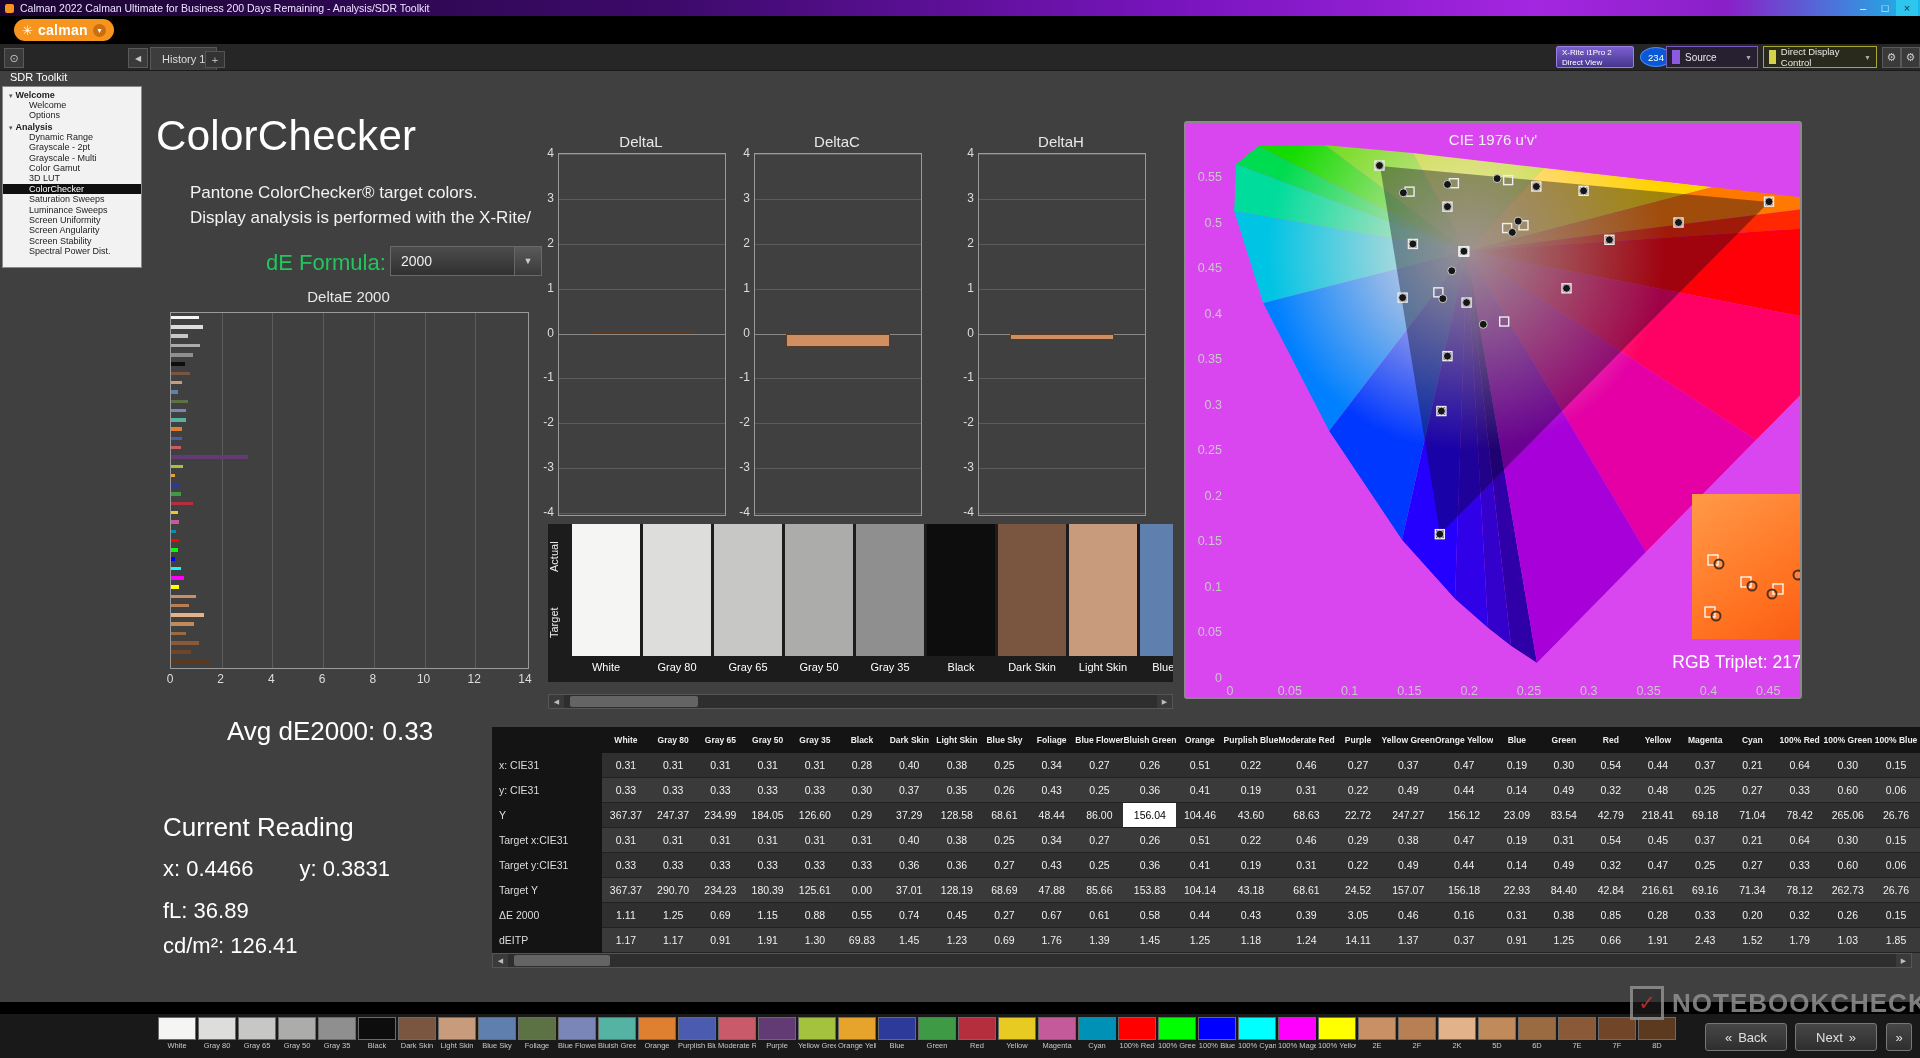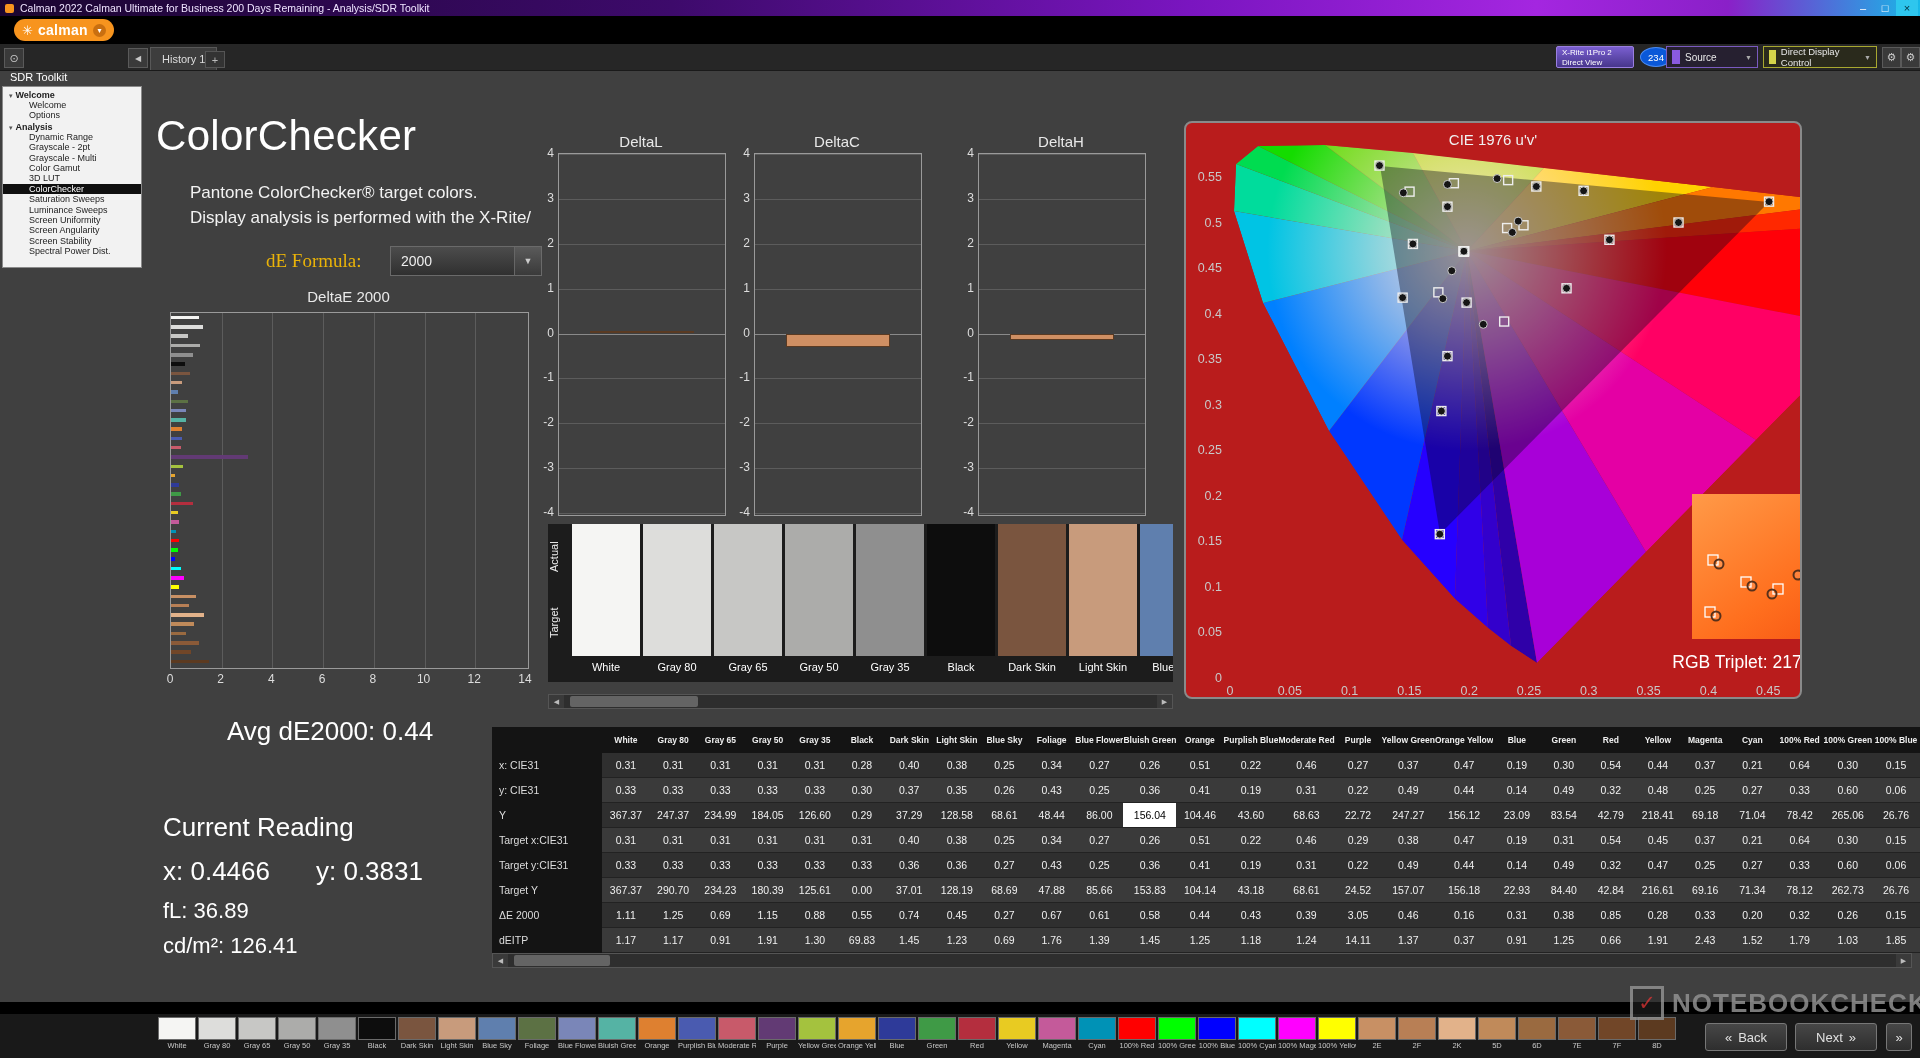--- a/index.html
+++ b/index.html
@@ -107,8 +107,8 @@
   .sb-track{position:relative;flex:1;}
   .sb-thumb{position:absolute;top:1px;height:11px;background:#646464;border-radius:2px;}
   
-  .cie-panel{position:absolute;left:1184px;top:121px;width:618px;height:578px;background:#b91c1c;
-    border:2px solid #8a8a8a;border-radius:8px;box-sizing:border-box;overflow:hidden;}
+  .cie-panel{position:absolute;left:1184px;top:121px;width:618px;height:578px;background:#d946ef;
+    border:2px solid #8a8a8a;border-radius:3px;box-sizing:border-box;overflow:hidden;}
   .cie-title{position:absolute;left:0;top:8px;width:100%;text-align:center;font-size:15px;color:#f0f0f0;z-index:2;}
   #cie-svg{position:absolute;left:0;top:0;}
   #cie-svg text{font-family:"Liberation Sans","DejaVu Sans",sans-serif;}

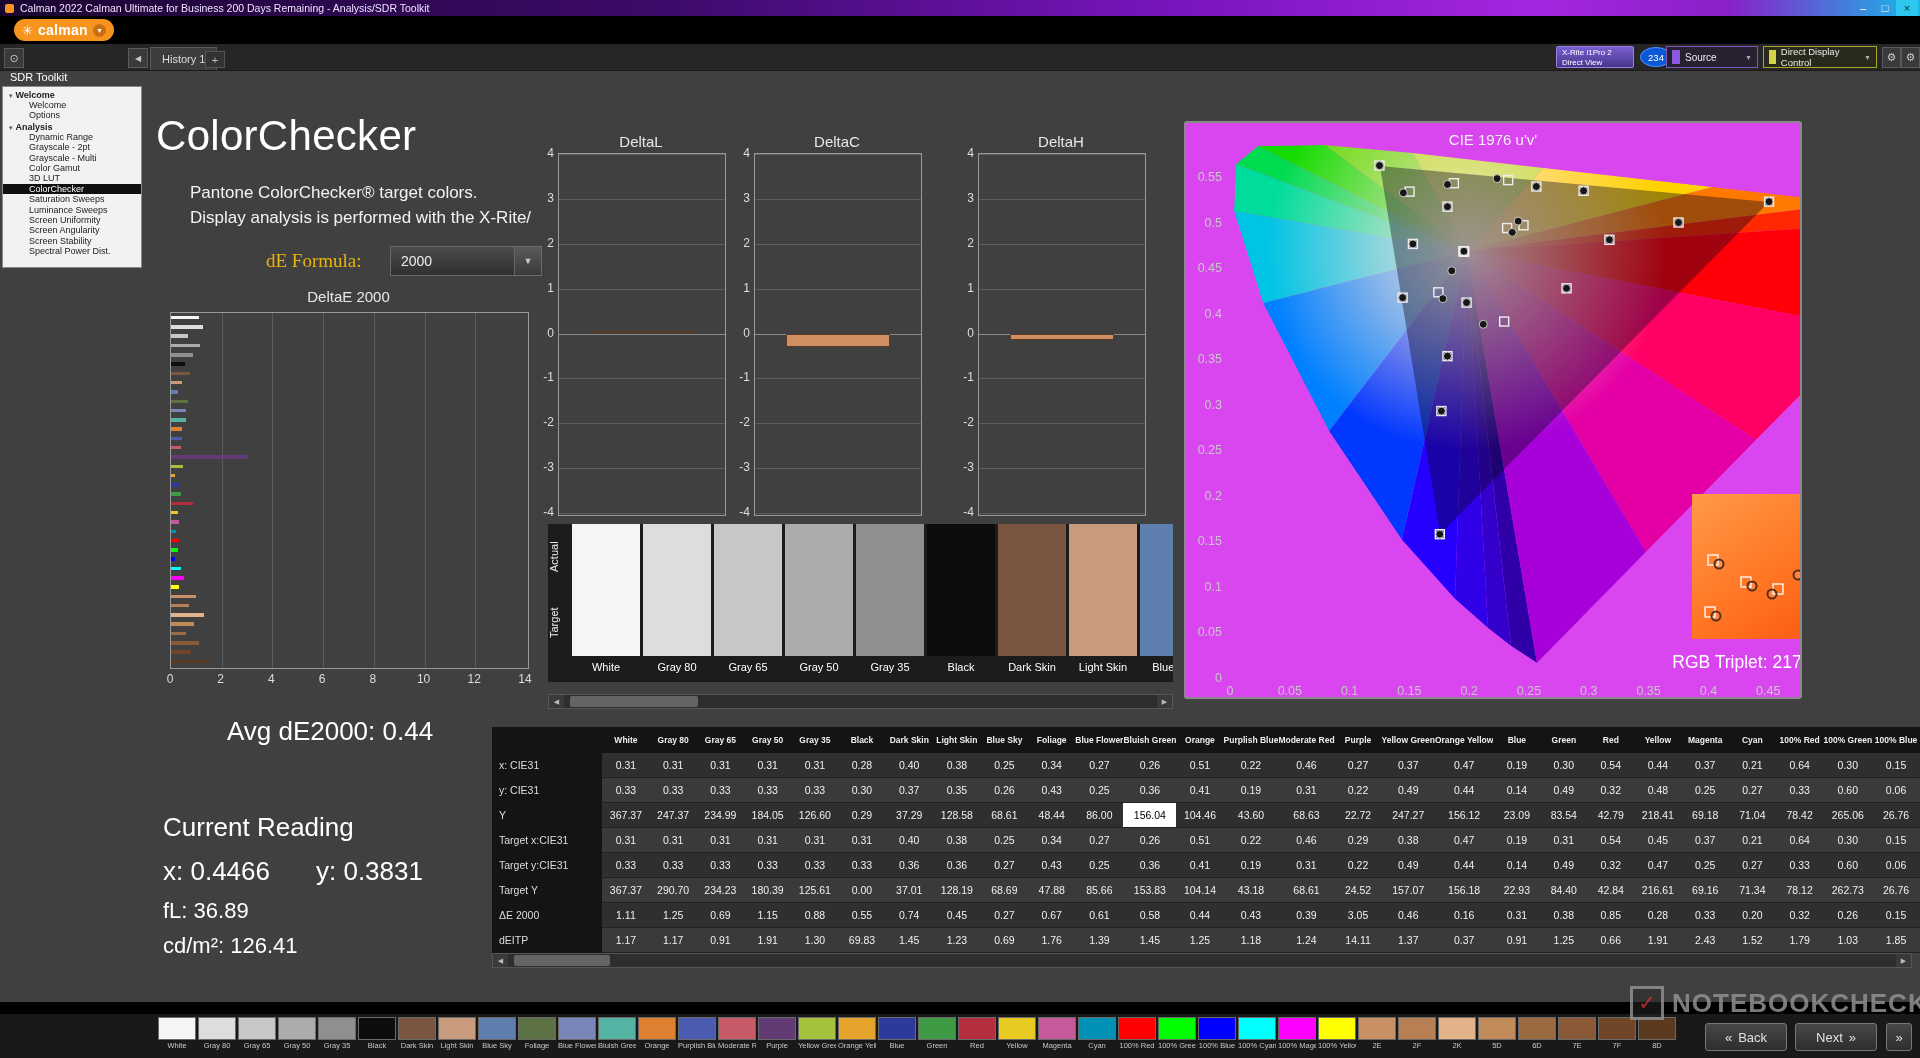--- a/index.html
+++ b/index.html
@@ -59,7 +59,7 @@
   
   .page-heading{position:absolute;left:156px;top:112px;font-size:42px;color:#fff;letter-spacing:0.3px;}
   .desc{position:absolute;left:190px;top:180px;font-size:17px;color:#f2f2f2;line-height:25px;}
-  .formula-label{position:absolute;left:266px;top:250px;font-size:19px;color:#eab308;font-family:Liberation Serif, serif;}
+  .formula-label{position:absolute;left:266px;top:250px;font-size:22px;color:#22c55e;}
   .formula-dd{position:absolute;left:390px;top:246px;width:152px;height:30px;
     background:linear-gradient(#4c4c4c,#303030);border:1px solid #6a6a6a;color:#eee;font-size:14px;
     display:flex;align-items:center;padding-left:10px;box-sizing:border-box;cursor:pointer;}

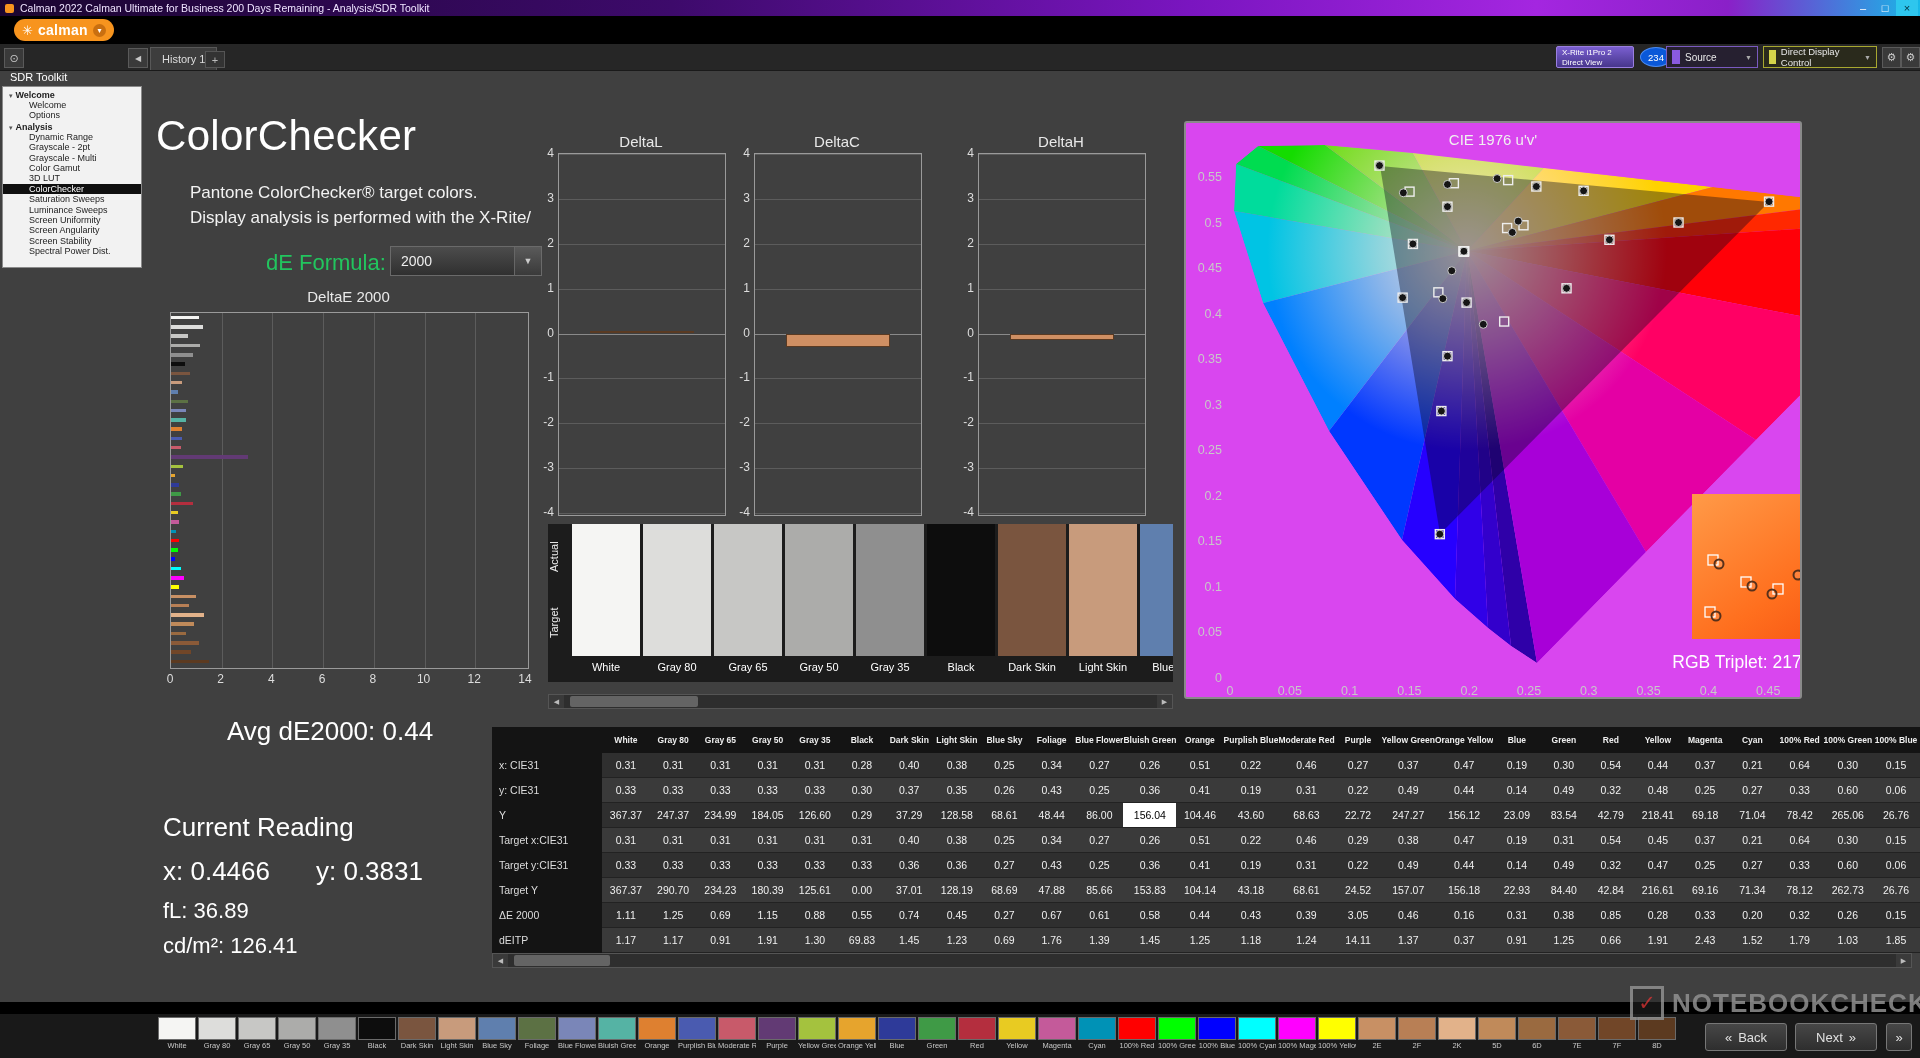--- a/index.html
+++ b/index.html
@@ -282,7 +282,7 @@
       <span class="detick" style="left: 355px;">14</span>
     </div>
 
-  <div class="stat avg">Avg dE2000: 0.44</div>
+  <div class="stat avg">Avg dE2000: 0.33</div>
   <div class="stat cr">Current Reading</div>
   <div class="stat xy">
     <span>x: 0.4466</span><span class="xy-gap">y: 0.3831</span>

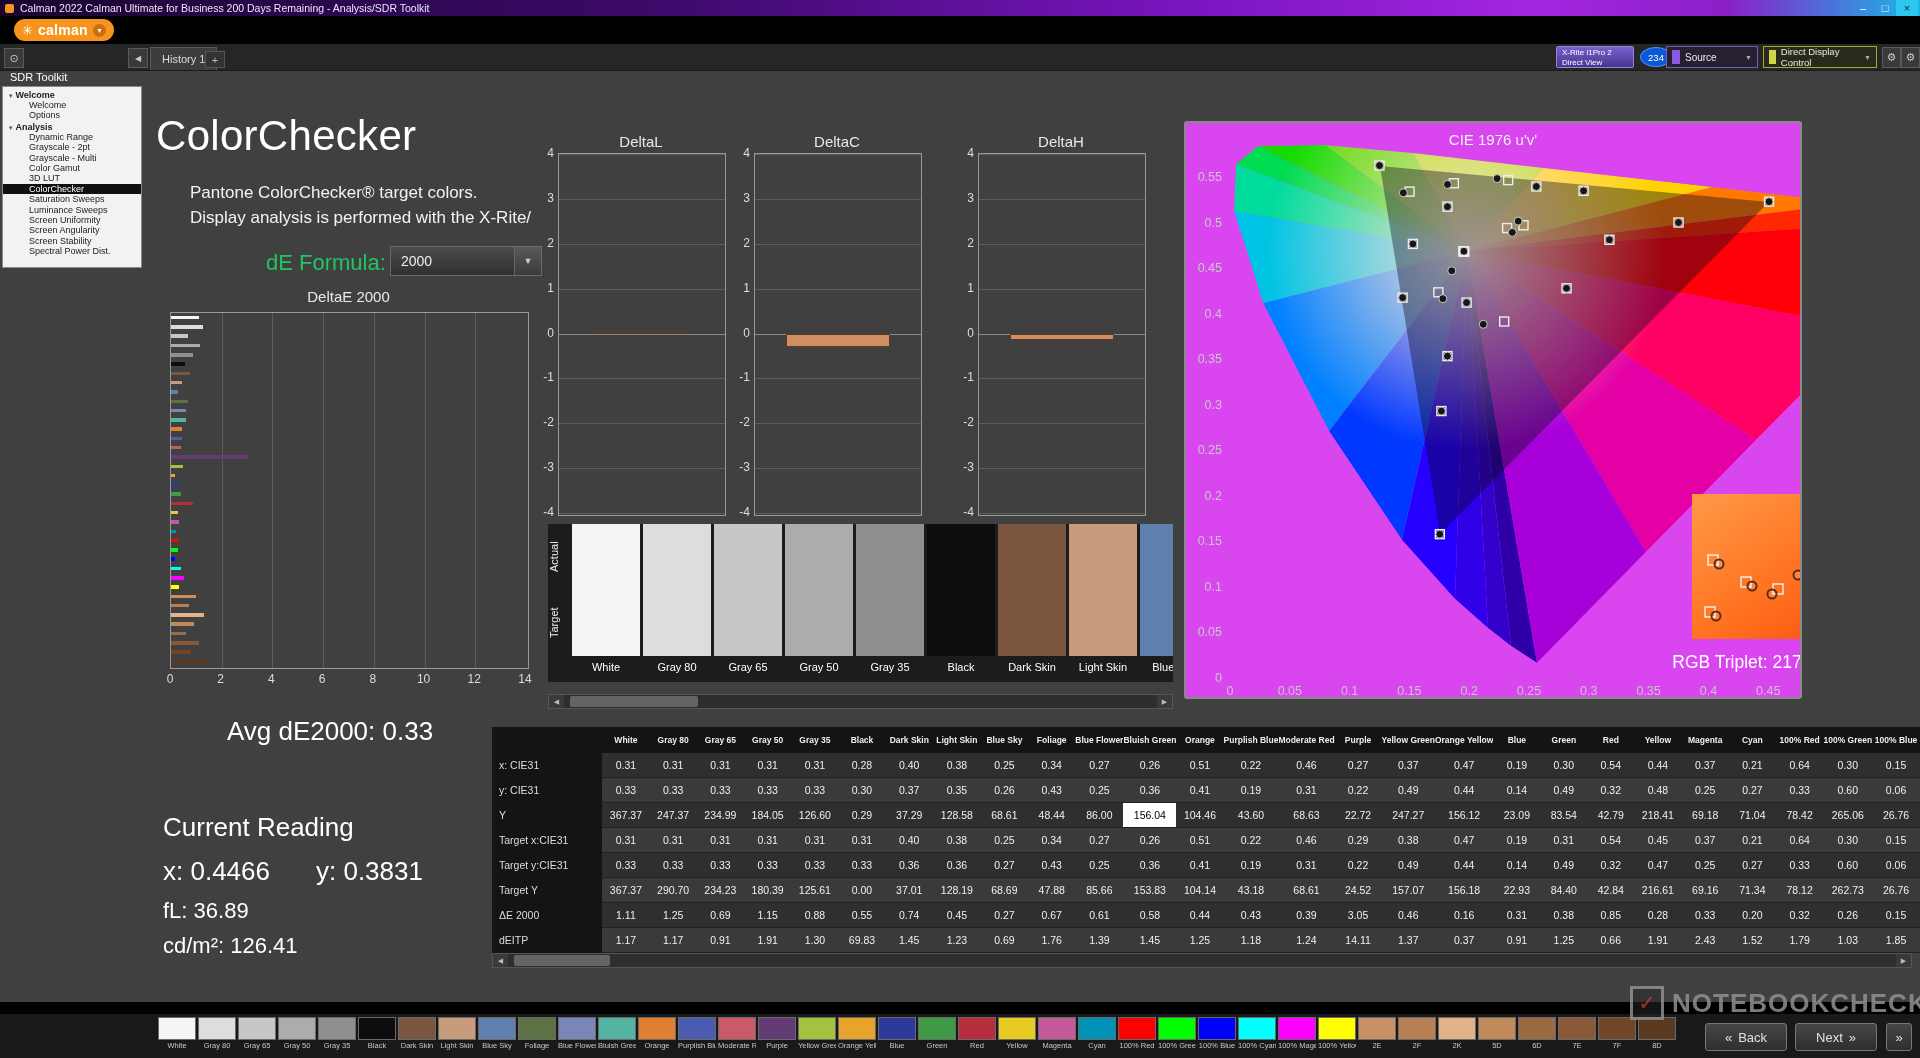--- a/index.html
+++ b/index.html
@@ -69,7 +69,7 @@
   .stat.avg{left:150px;top:716px;width:360px;text-align:center;font-size:26px;}
   .stat.max{left:150px;top:758px;width:360px;text-align:center;font-size:26px;}
   .stat.cr{left:163px;top:812px;font-size:26px;}
-  .stat.xy{left:163px;top:856px;font-size:26px;}
+  .stat.xy{left:163px;top:856px;font-size:22px;}
   .stat.xy .xy-gap{margin-left:46px;}
   .stat.fl{left:163px;top:898px;font-size:22px;}
   .stat.cd{left:163px;top:933px;font-size:22px;}

